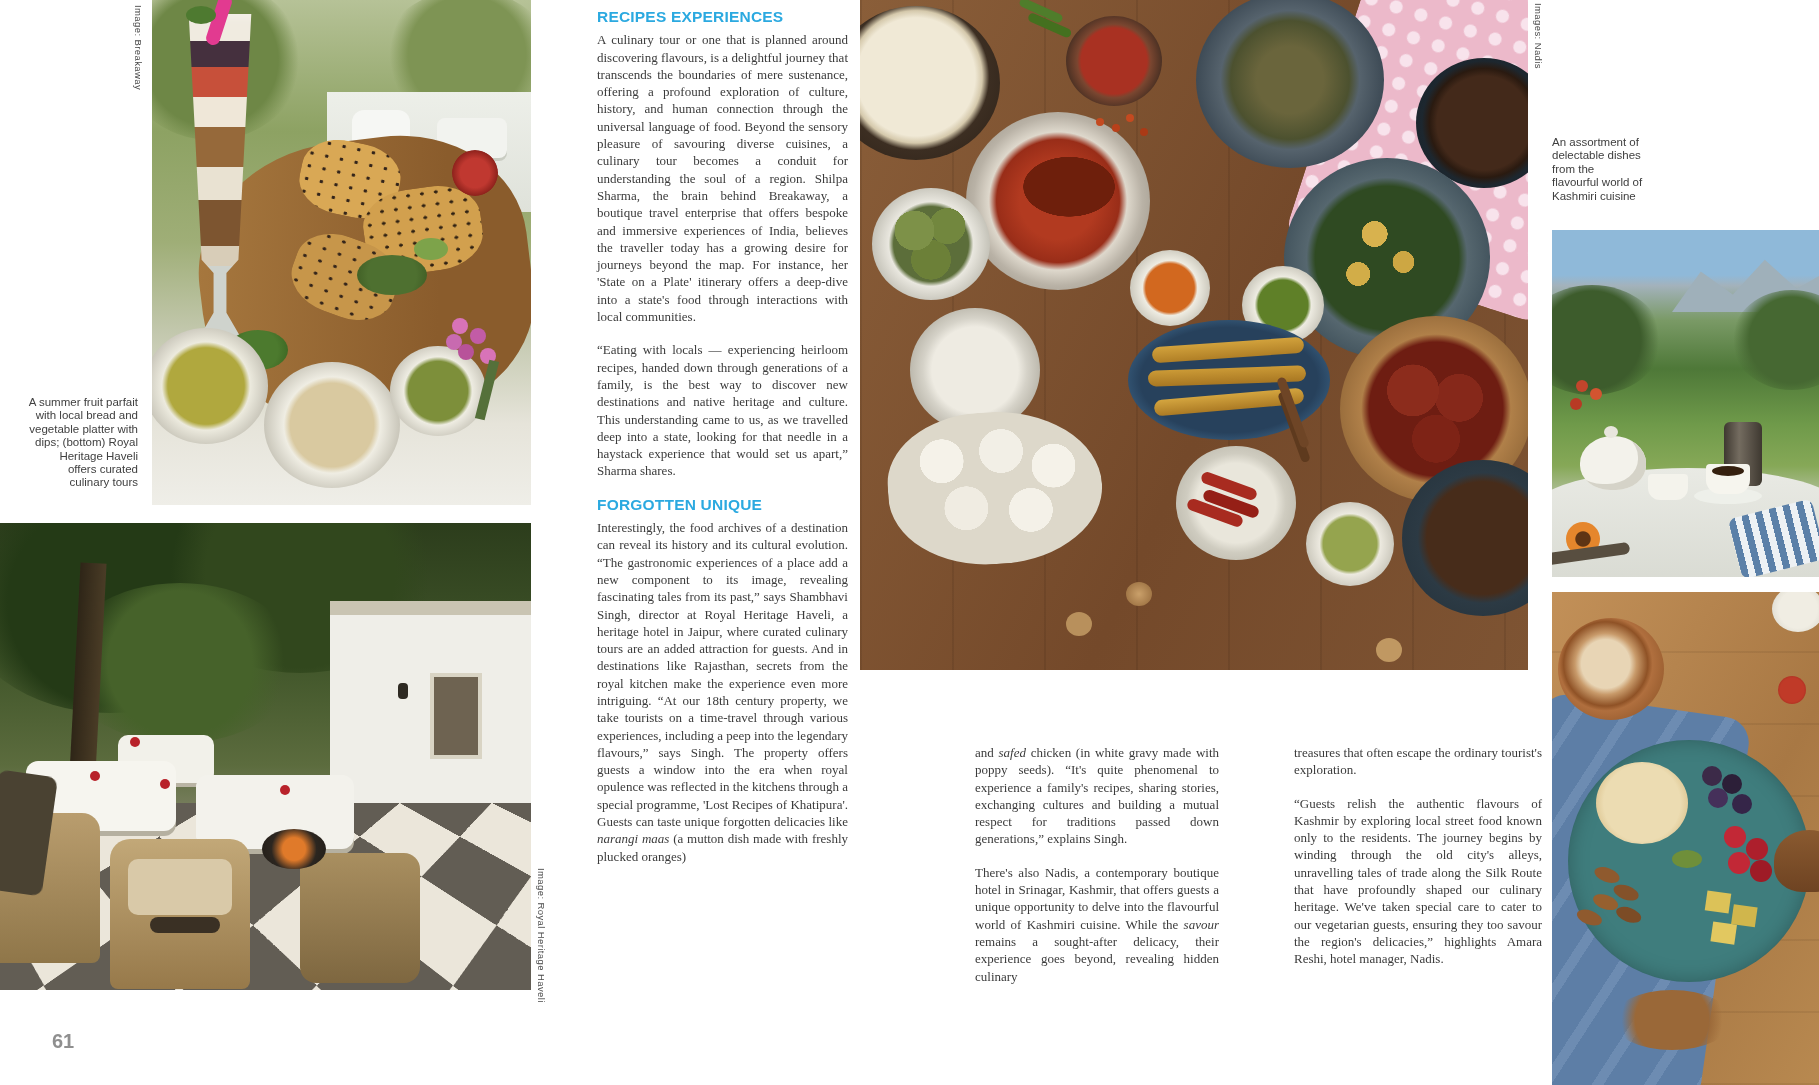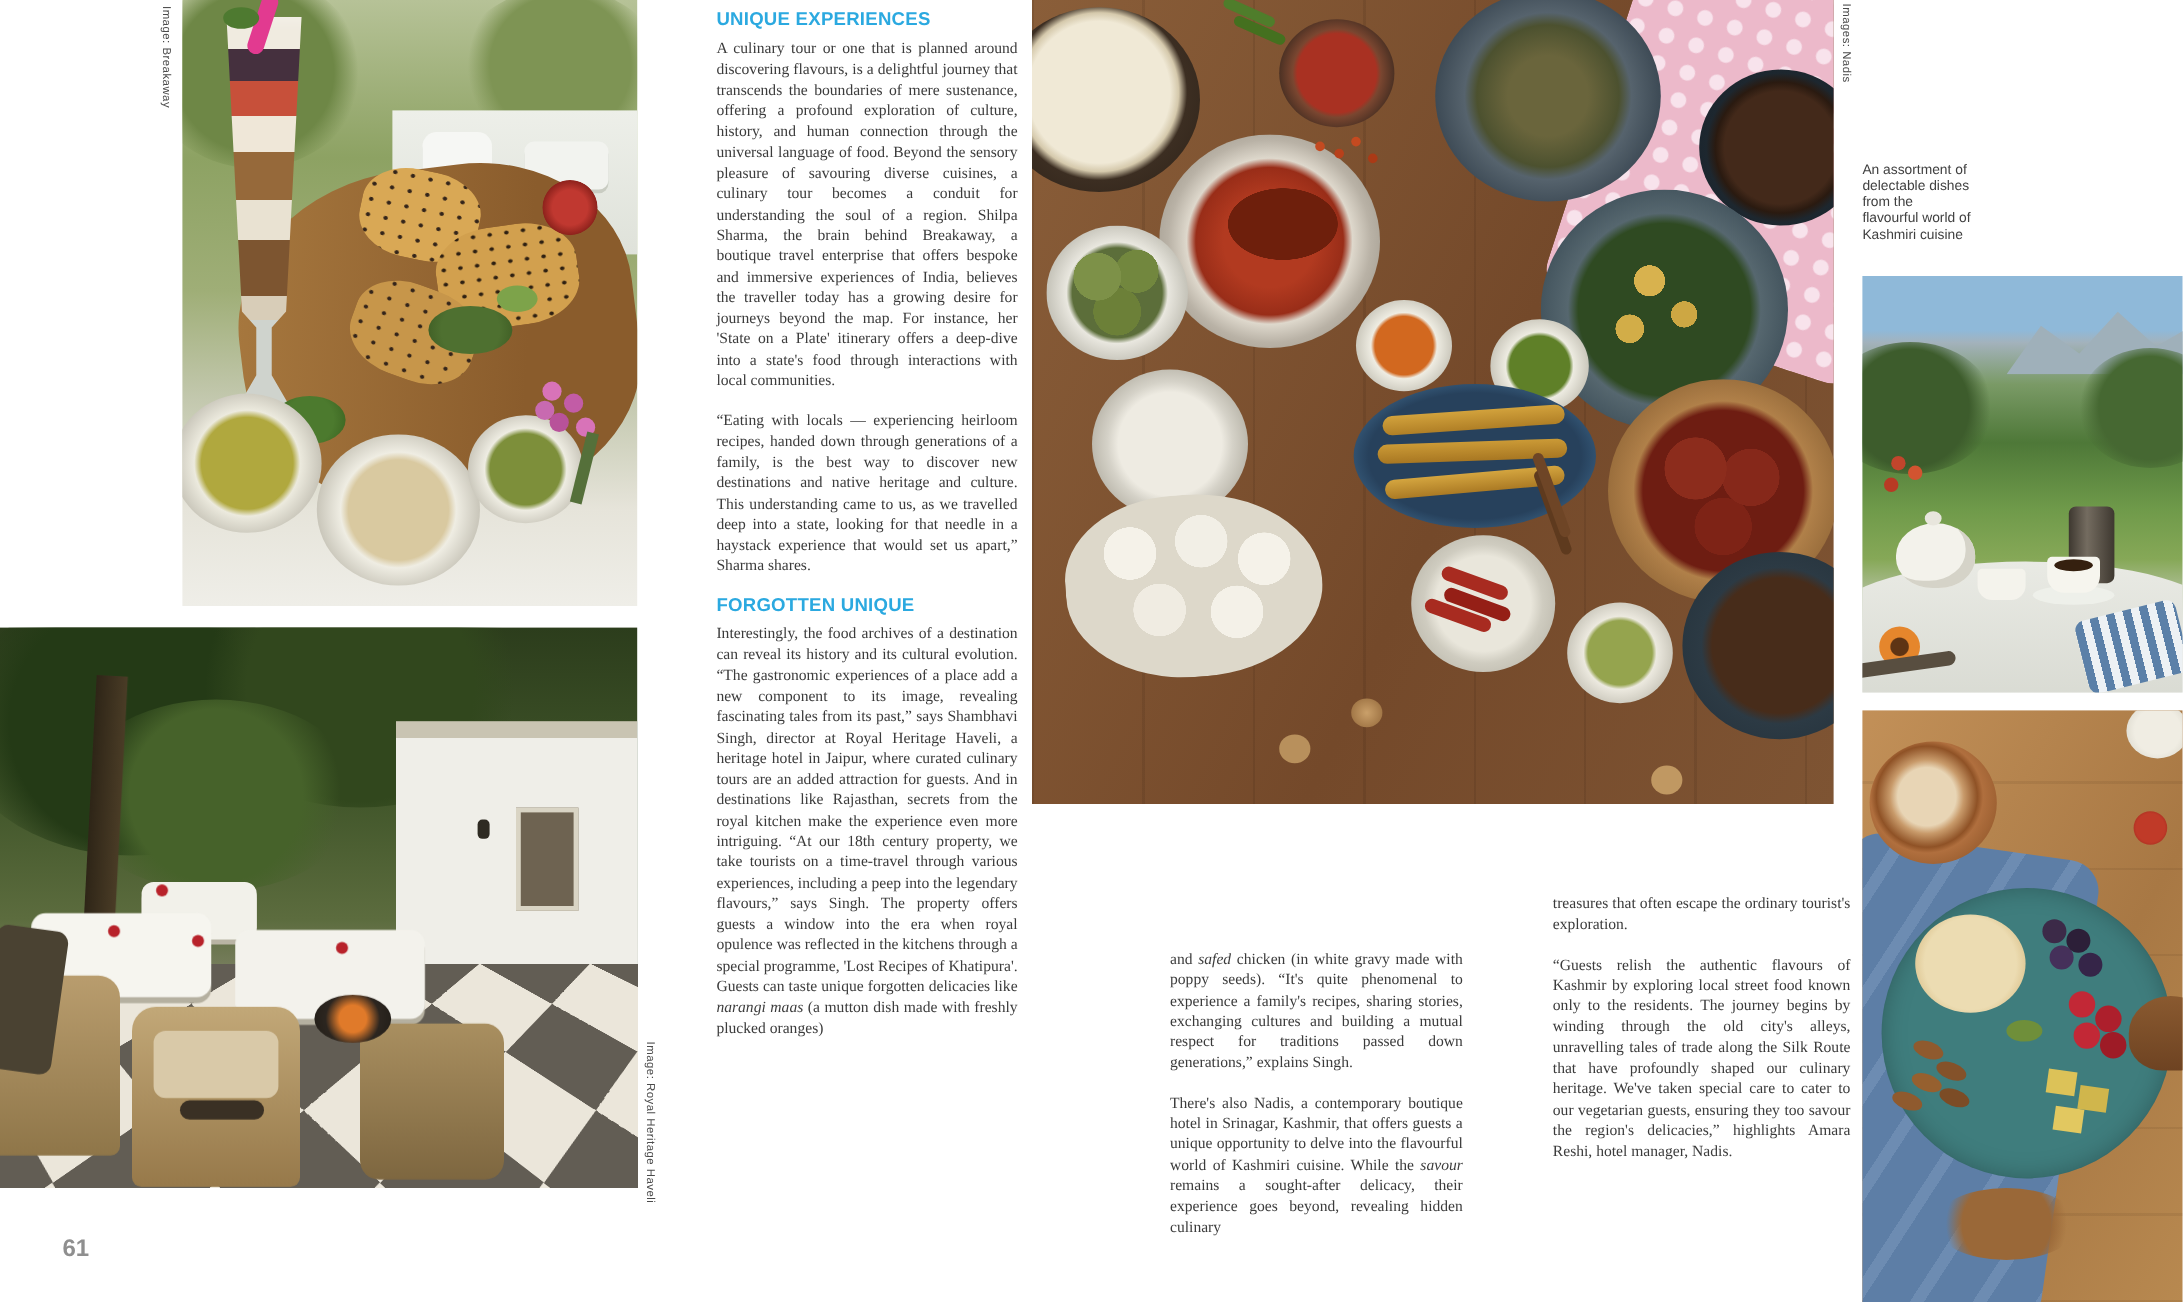--- a/index.html
+++ b/index.html
@@ -91,7 +91,7 @@
   <div class="pageno">61</div>
 
   <div class="article" style="left:597px;top:8px;width:251px;">
-    <h2 class="sec">UNIQUE EXPERIENCES</h2>
+    <h2 class="sec">RECIPES EXPERIENCES</h2>
     <p>A culinary tour or one that is planned around discovering flavours, is a delightful journey that transcends the boundaries of mere sustenance, offering a profound exploration of culture, history, and human connection through the universal language of food. Beyond the sensory pleasure of savouring diverse cuisines, a culinary tour becomes a conduit for understanding the soul of a region. Shilpa Sharma, the brain behind Breakaway, a boutique travel enterprise that offers bespoke and immersive experiences of India, believes the traveller today has a growing desire for journeys beyond the map. For instance, her 'State on a Plate' itinerary offers a deep-dive into a state's food through interactions with local communities.</p>
     <p>“Eating with locals — experiencing heirloom recipes, handed down through generations of a family, is the best way to discover new destinations and native heritage and culture. This understanding came to us, as we travelled deep into a state, looking for that needle in a haystack experience that would set us apart,” Sharma shares.</p>
     <h2 class="sec mt">FORGOTTEN UNIQUE</h2>

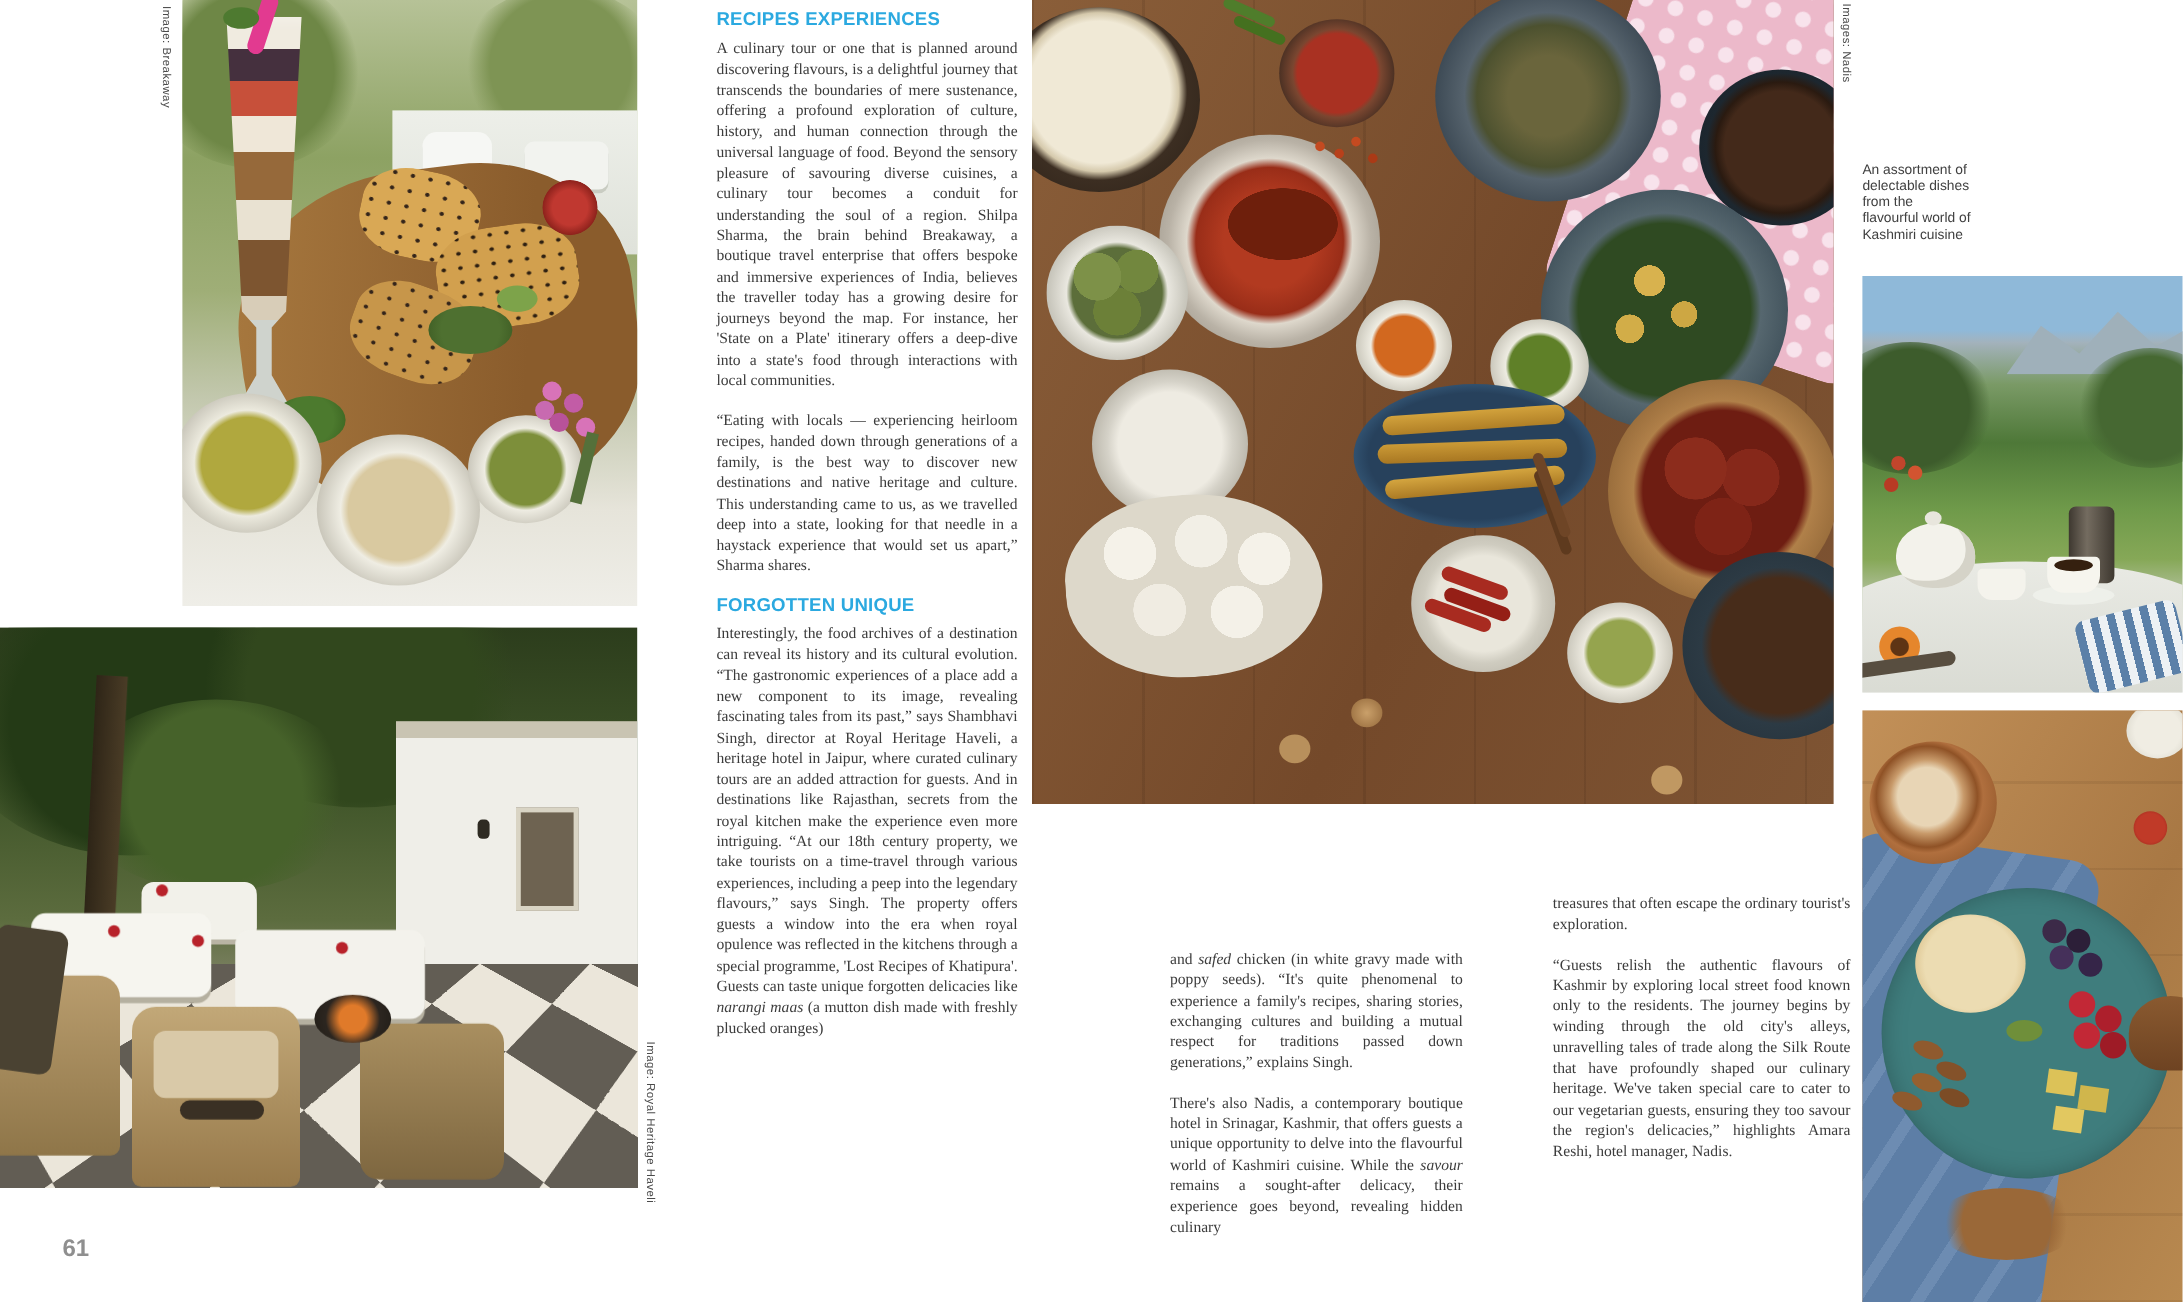--- a/index.html
+++ b/index.html
@@ -61,6 +61,7 @@
     <div class="sh" style="left:330px;top:360px;width:10px;height:60px;transform:rotate(14deg);background:#55703a;"></div>
   </div>
 
+  <div class="caption cap-r" style="left:28px;top:396px;width:110px;">A summer fruit parfait with local bread and vegetable platter with dips; (bottom) Royal Heritage Haveli offers curated culinary tours</div>
 
   <div class="photo" style="left:0;top:523px;width:531px;height:467px;
        background:linear-gradient(180deg,#2c3d1c 0%,#41562a 30%,#5c6c3e 52%,#8d8c76 68%,#a29c8e 100%);">

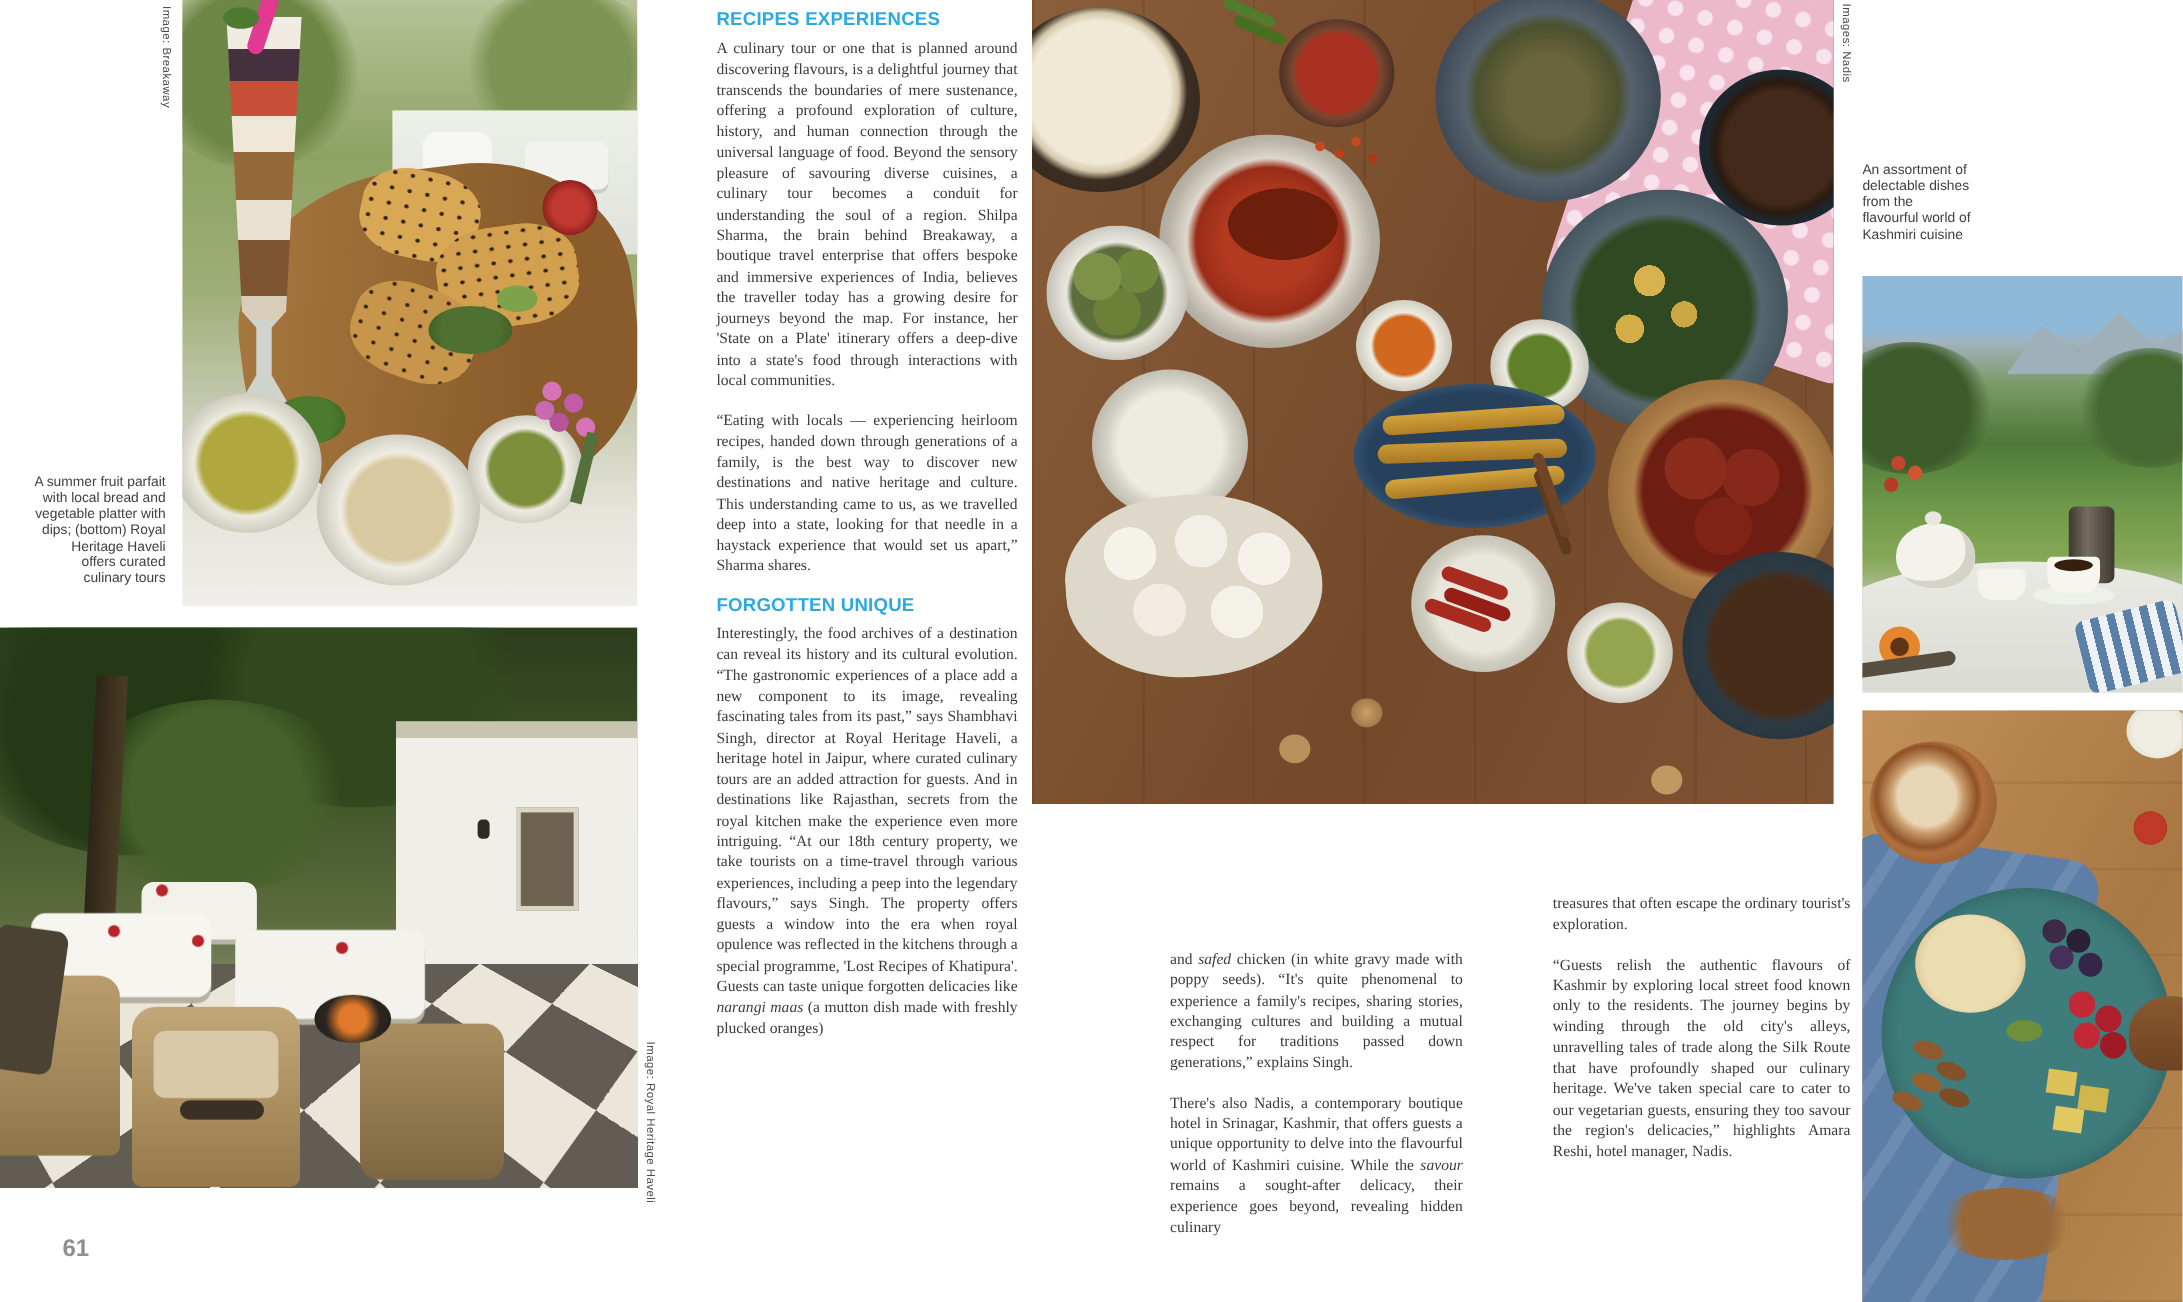--- a/index.html
+++ b/index.html
@@ -191,7 +191,7 @@
     <div class="sh" style="left:60px;top:398px;width:120px;height:60px;border-radius:50%;background:radial-gradient(circle,#9a6838 0 55%,transparent 75%);"></div>
   </div>
 
-  <div class="col" style="left:975px;top:744px;width:244px;margin-top:46px;">
+  <div class="col" style="left:975px;top:744px;width:244px;">
     <p>and <i>safed</i> chicken (in white gravy made with poppy seeds). “It's quite phenomenal to experience a family's recipes, sharing stories, exchanging cultures and building a mutual respect for traditions passed down generations,” explains Singh.</p>
     <p>There's also Nadis, a contemporary boutique hotel in Srinagar, Kashmir, that offers guests a unique opportunity to delve into the flavourful world of Kashmiri cuisine. While the <i>savour</i> remains a sought-after delicacy, their experience goes beyond, revealing hidden culinary</p>
   </div>

